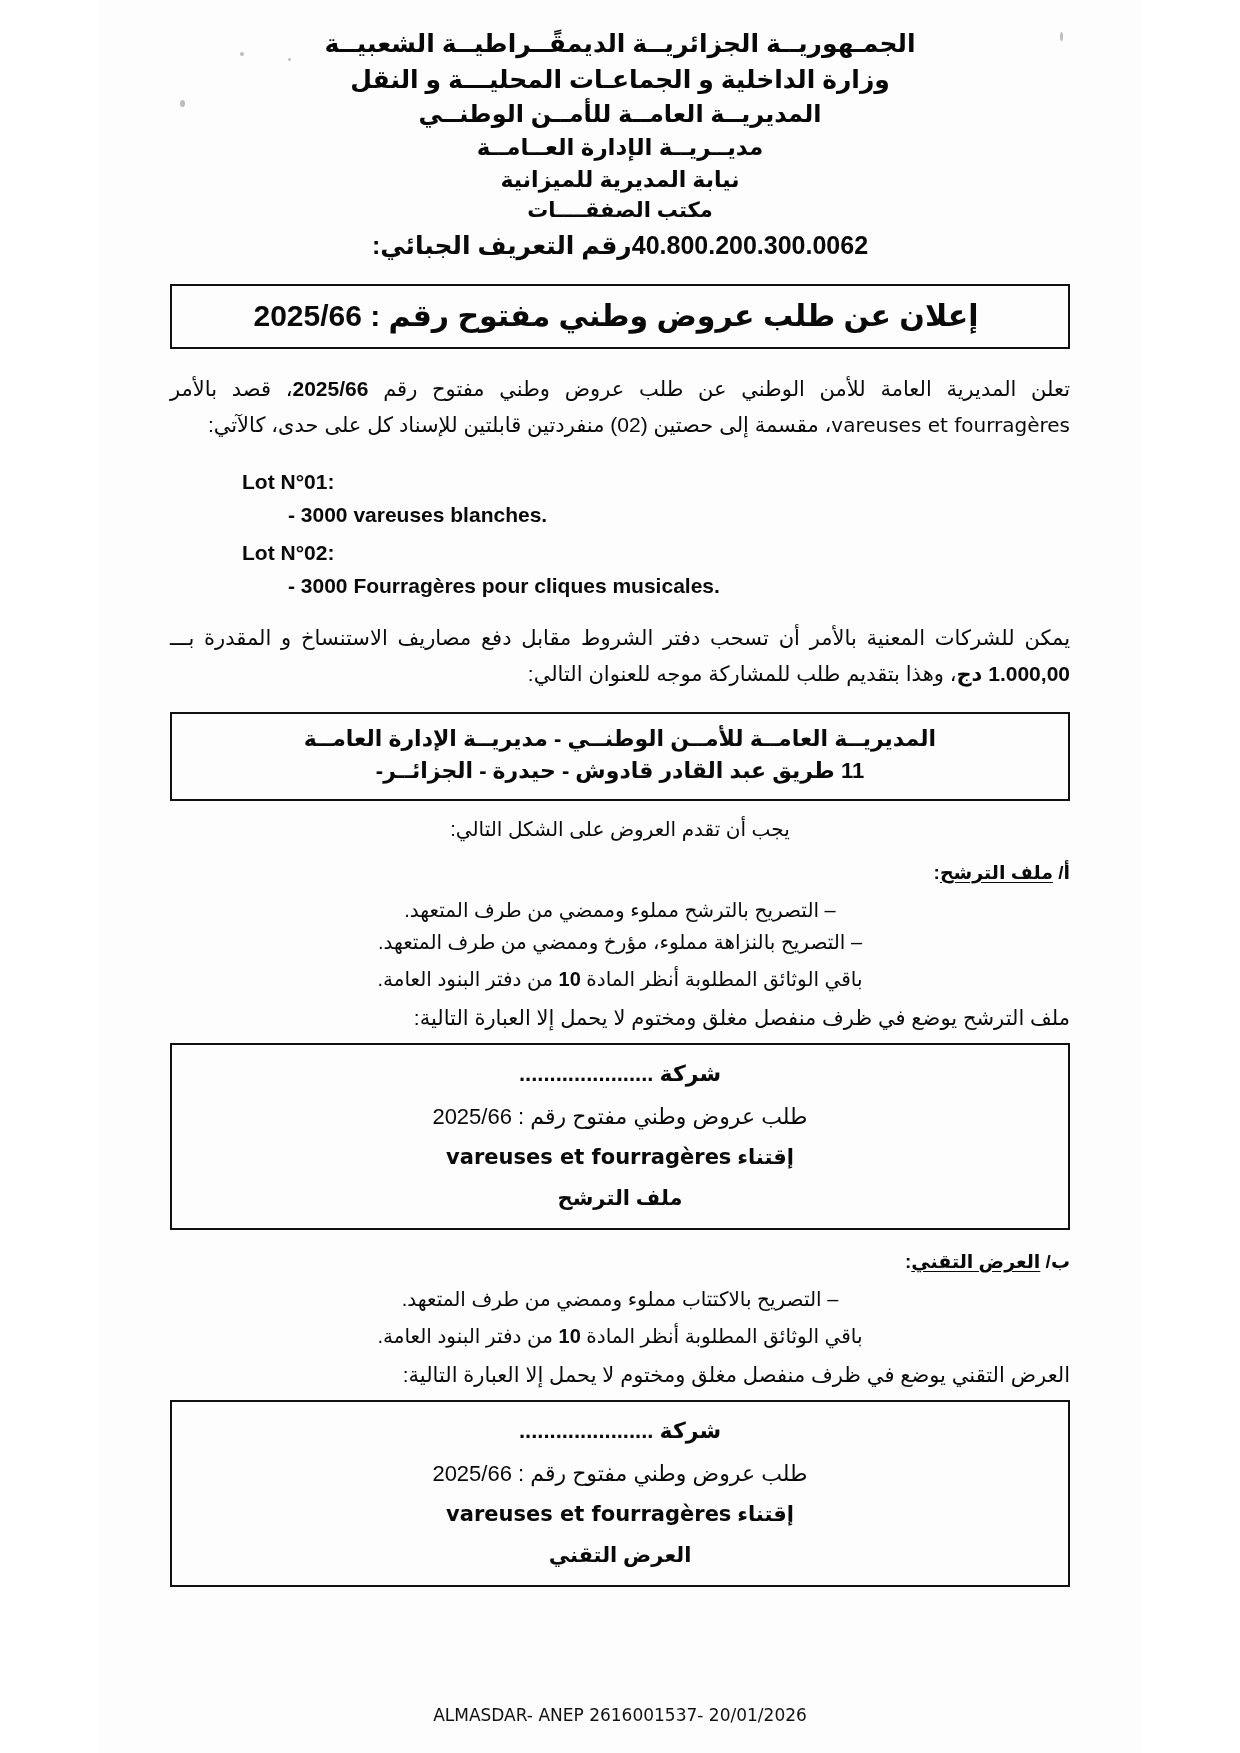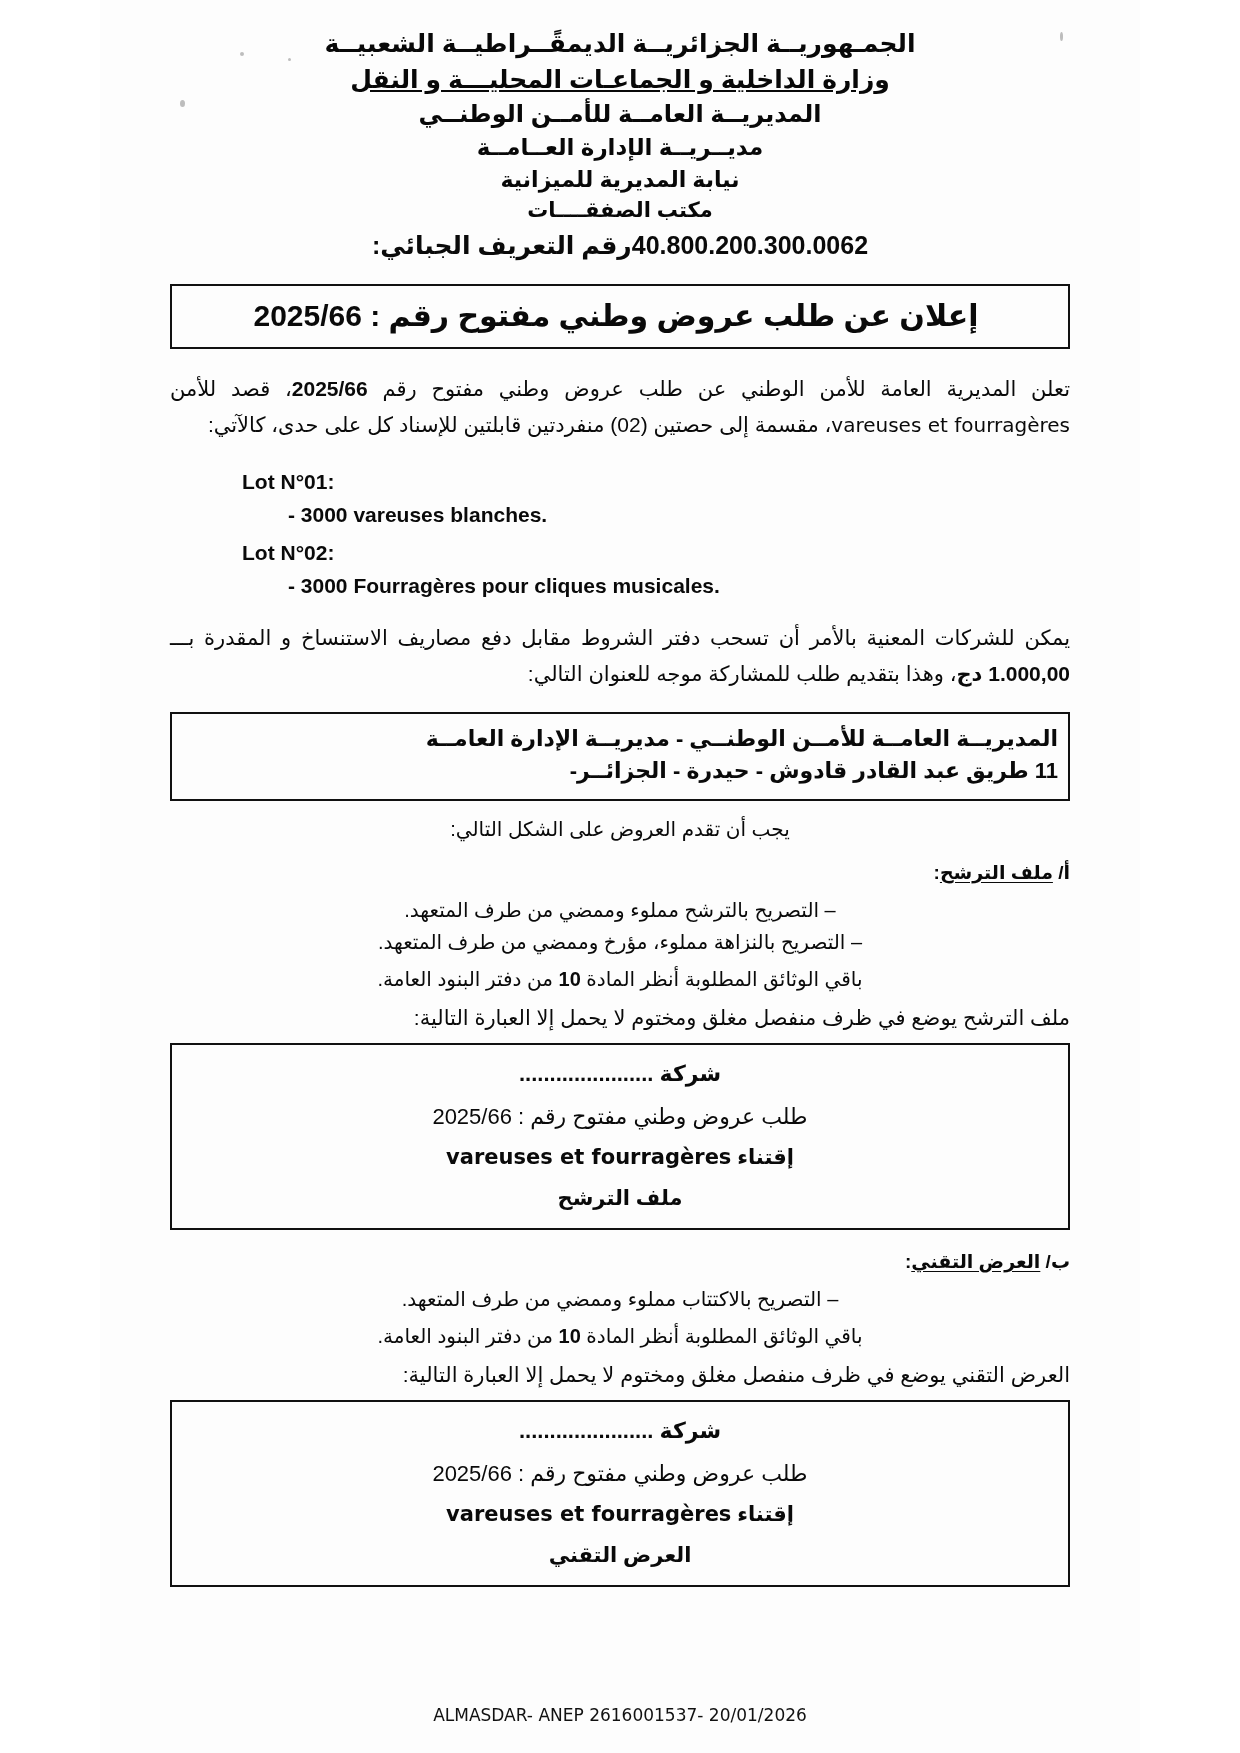--- a/index.html
+++ b/index.html
@@ -36,7 +36,7 @@
     color: #080808;
   }
   .lh1 { font-size: 25px; }
-  .lh2 { font-size: 25px; text-decoration: underline; }
+  .lh2 { font-size: 25px; }
   .lh3 { font-size: 24px; }
   .lh4 { font-size: 23px; }
   .lh5 { font-size: 22px; }

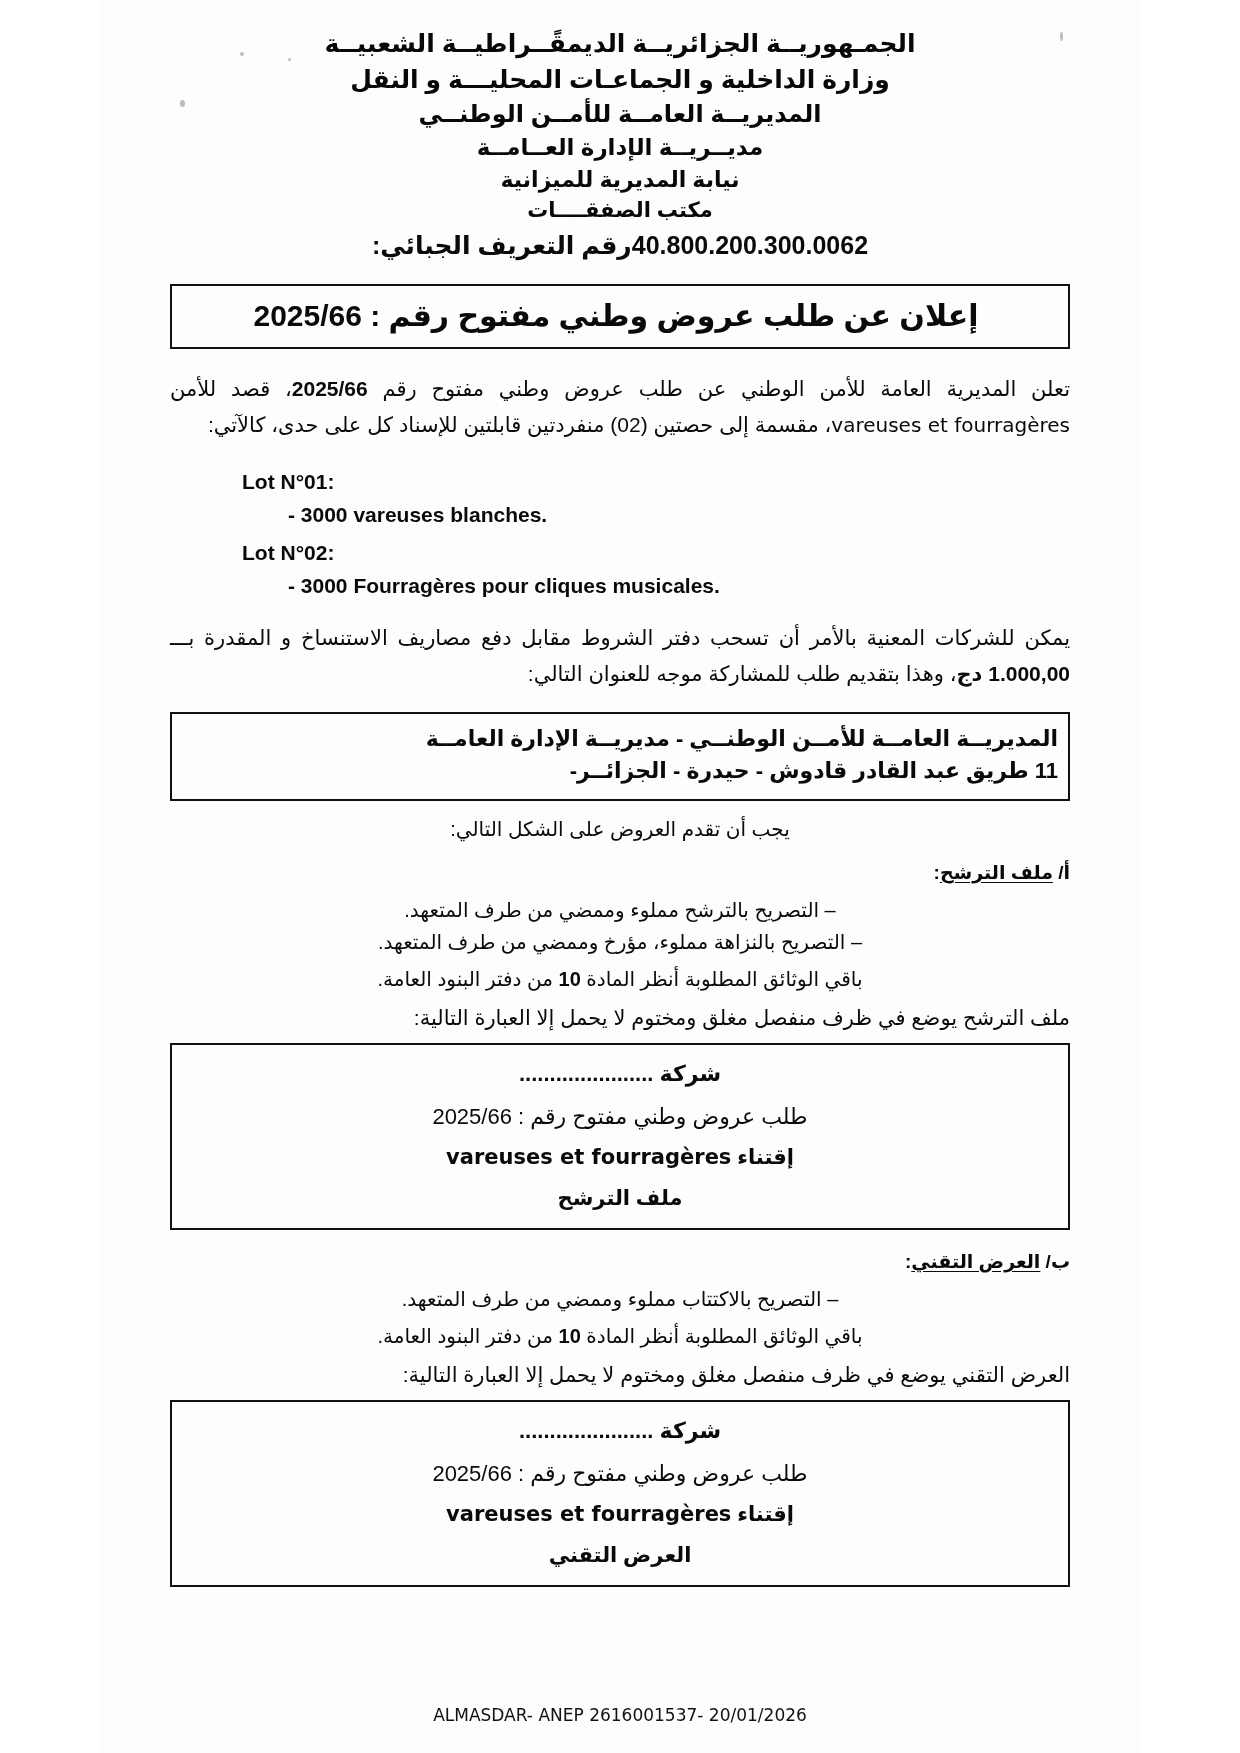--- a/index.html
+++ b/index.html
@@ -254,7 +254,7 @@
 
     <div class="para">
       <span>تعلن المديرية العامة للأمن الوطني عن طلب عروض وطني مفتوح رقم </span><span class="b">2025/66</span><span>،</span>
-      <span>قصد للأمن </span><span class="lat">vareuses et fourragères</span><span>، مقسمة إلى حصتين (02) منفردتين قابلتين للإسناد كل على حدى، كالآتي:</span>
+      <span>قصد بالأمر </span><span class="lat">vareuses et fourragères</span><span>، مقسمة إلى حصتين (02) منفردتين قابلتين للإسناد كل على حدى، كالآتي:</span>
     </div>
 
     <div class="lots">

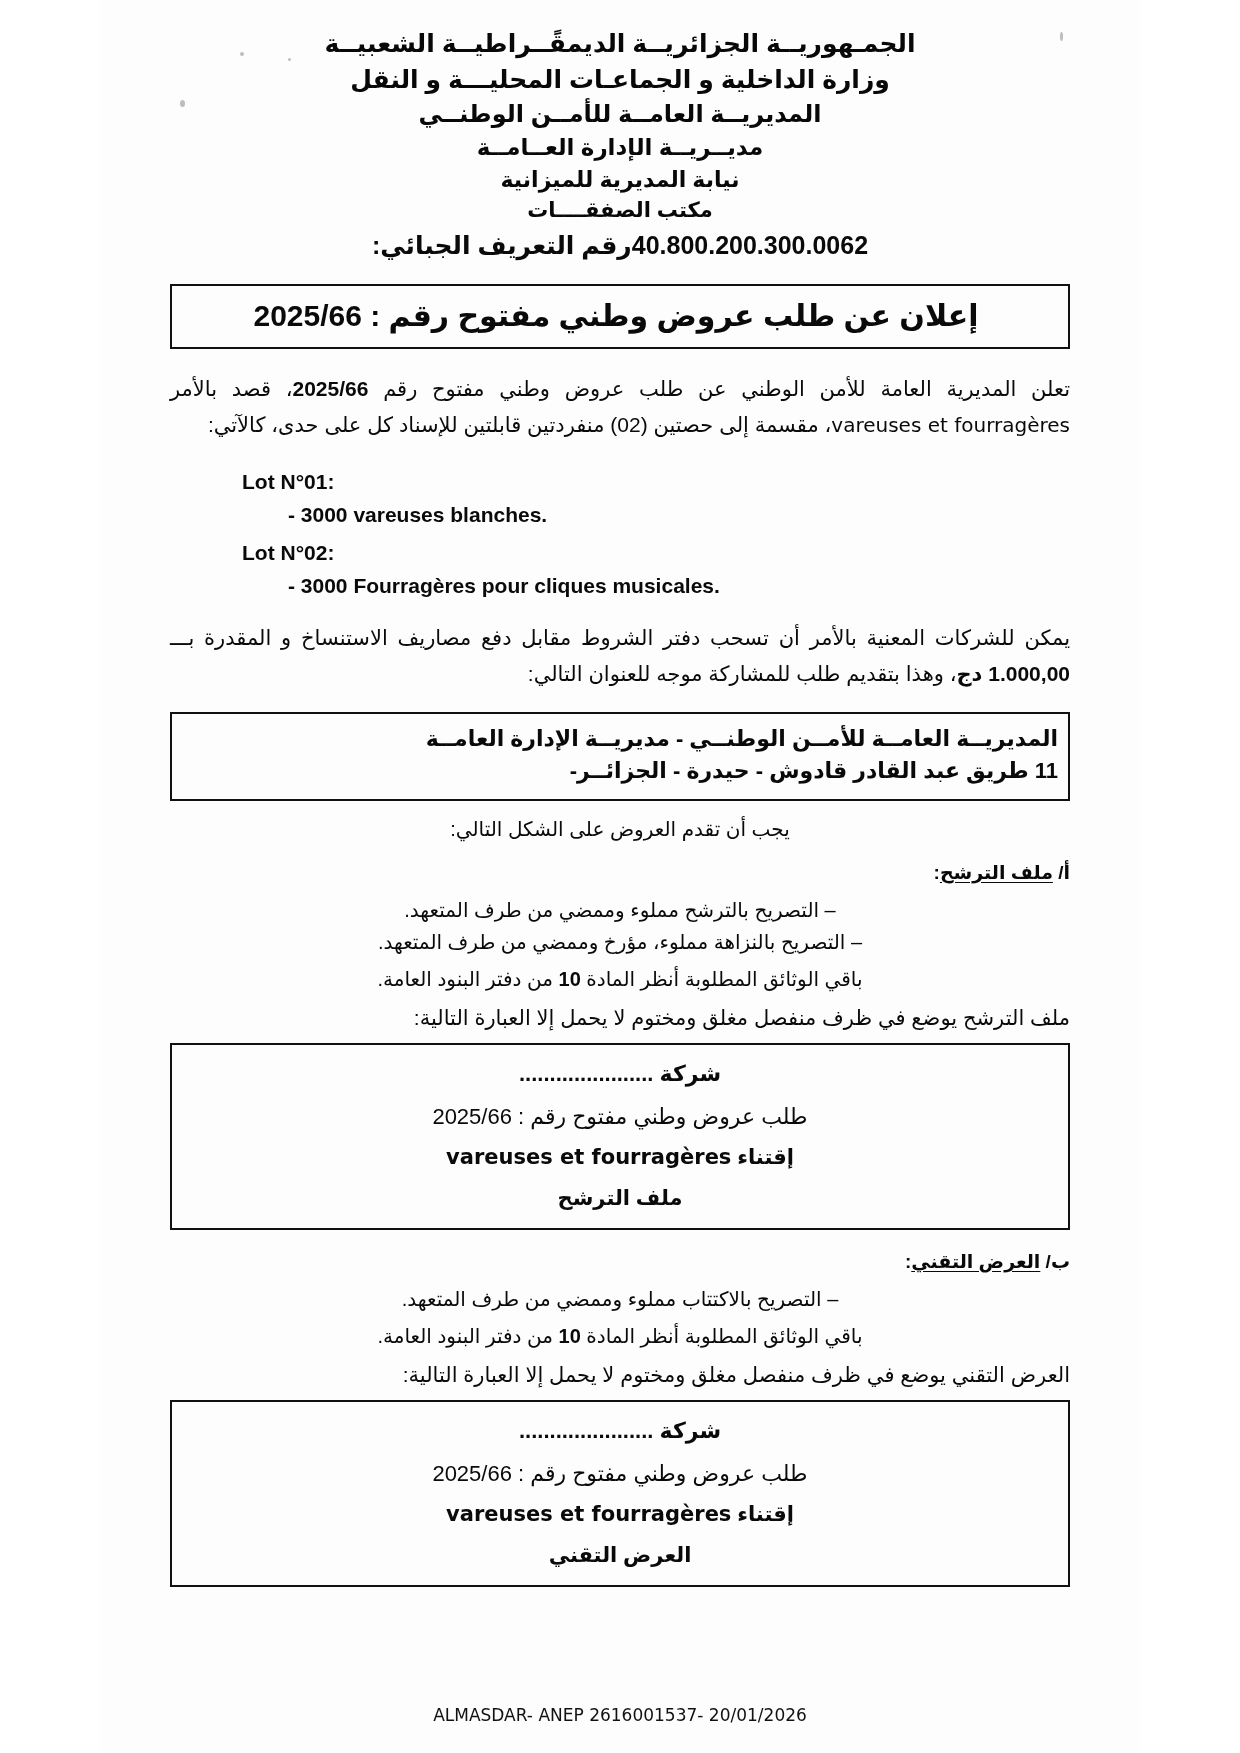--- a/index.html
+++ b/index.html
@@ -109,7 +109,7 @@
     margin-top: 20px;
     border: 2px solid #111;
     padding: 9px 10px 11px 10px;
-    text-align: right;
+    text-align: center;
     direction: rtl;
   }
   .addrbox .a {

